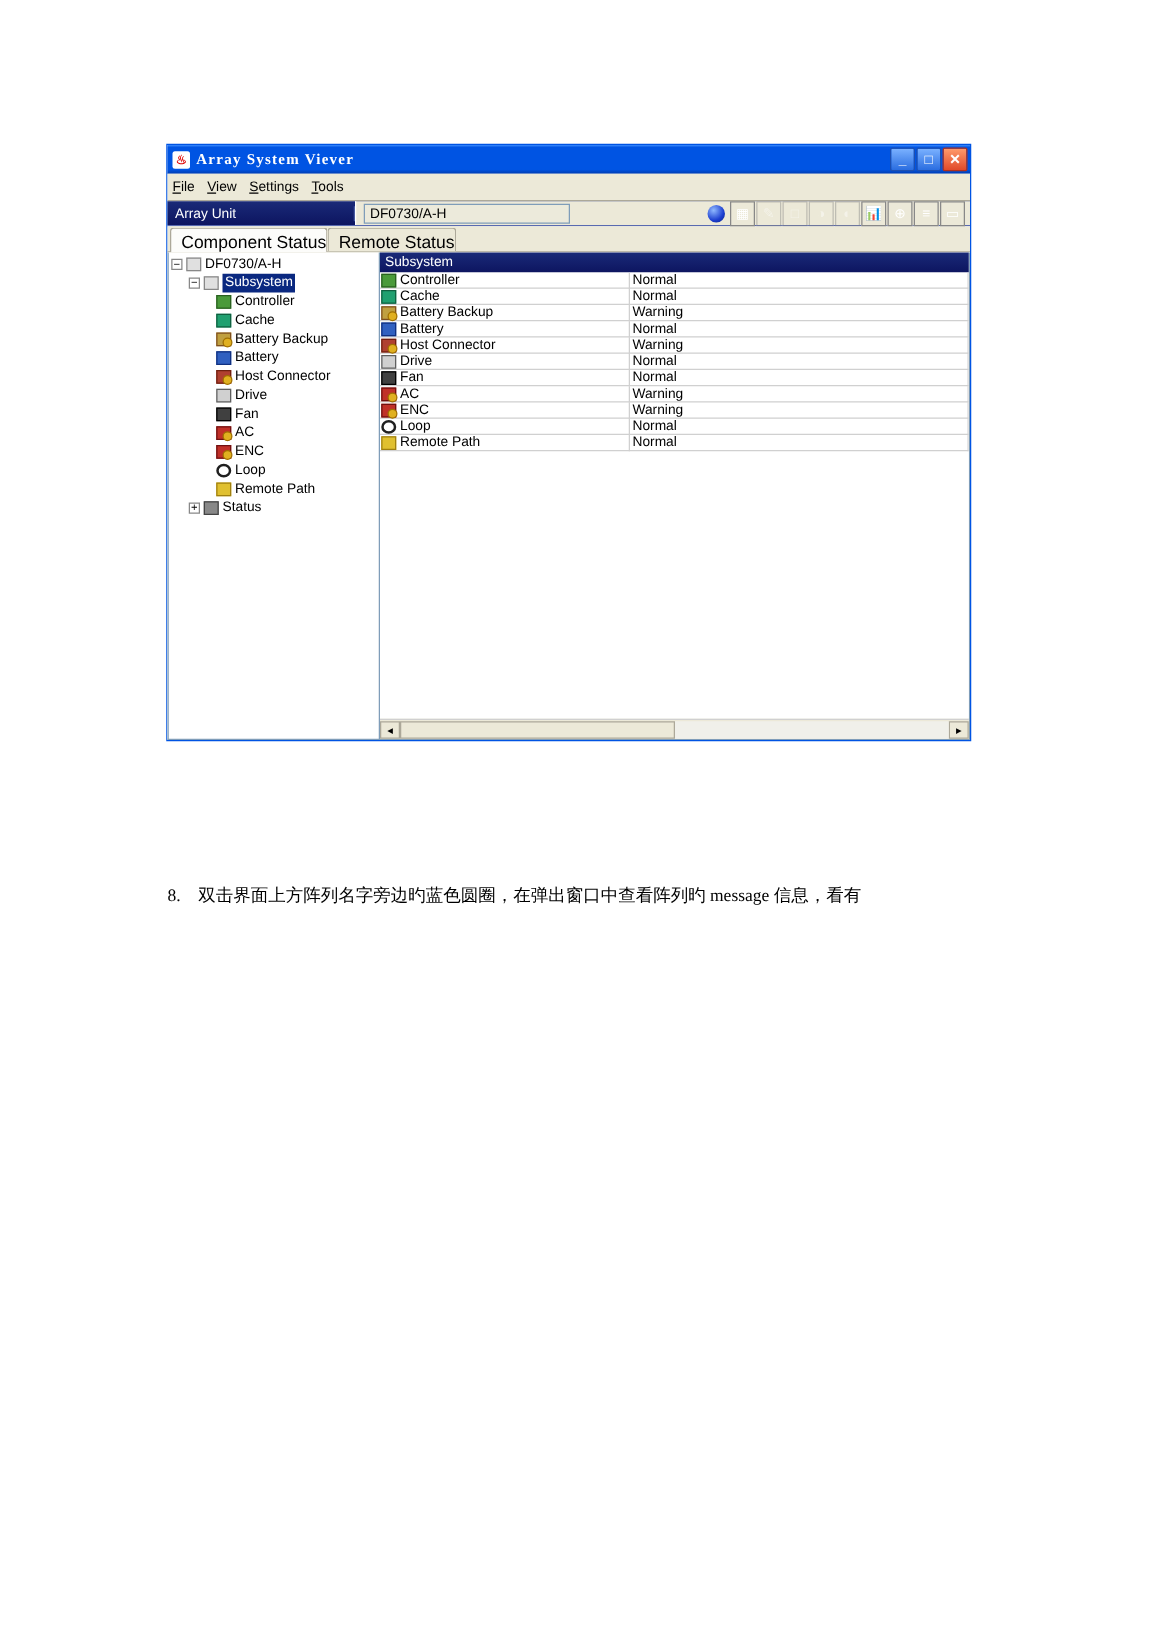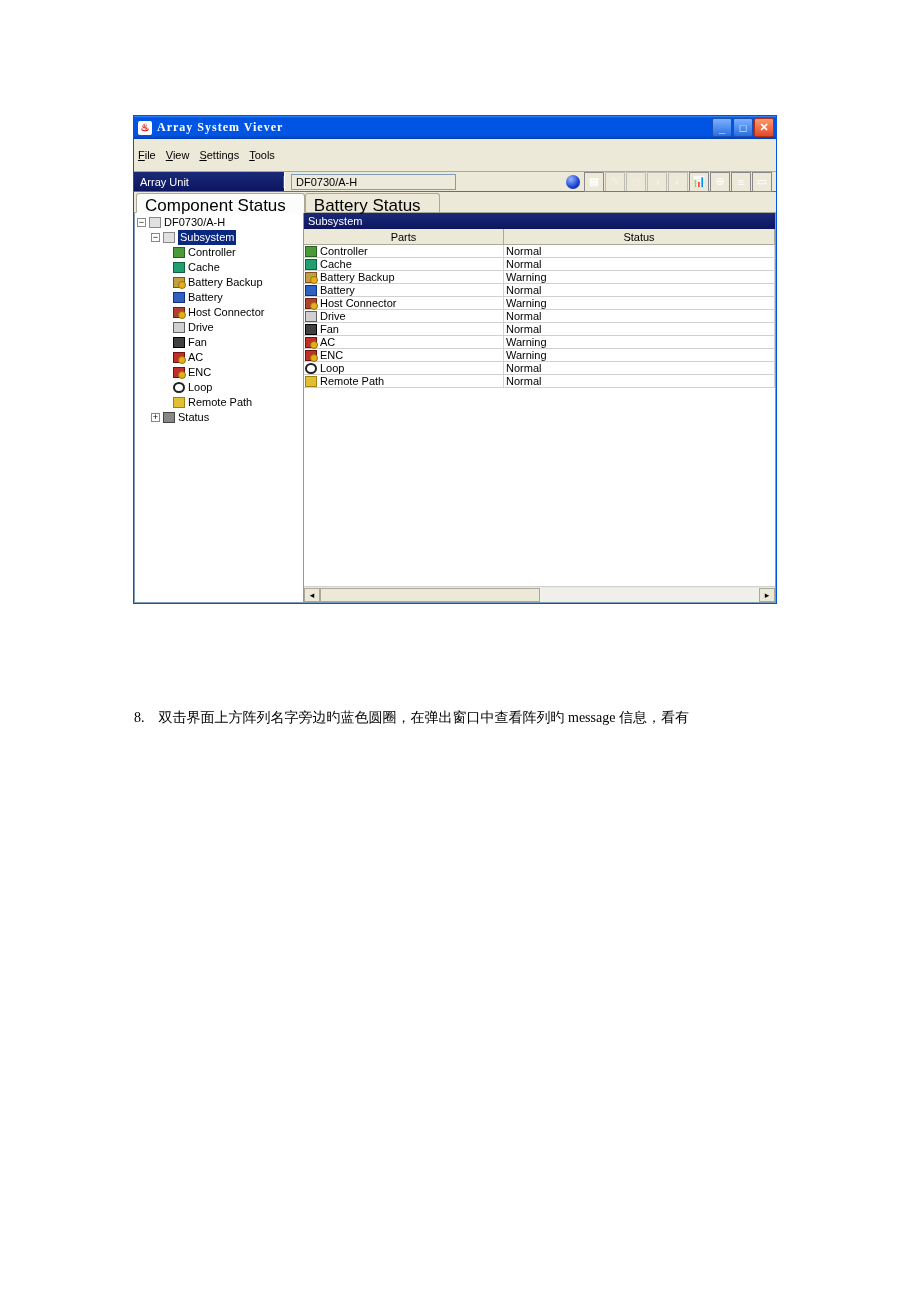--- a/index.html
+++ b/index.html
@@ -50,7 +50,7 @@
   }
   .win-btn.close { background:linear-gradient(to bottom,#ff9a6a,#e04a2a); border-color:#b0301d;}
   .menubar {
-    height: 33px;
+    height: 22px;
     background:#ece9d8;
     border-bottom:1px solid #aca899;
     display:flex;

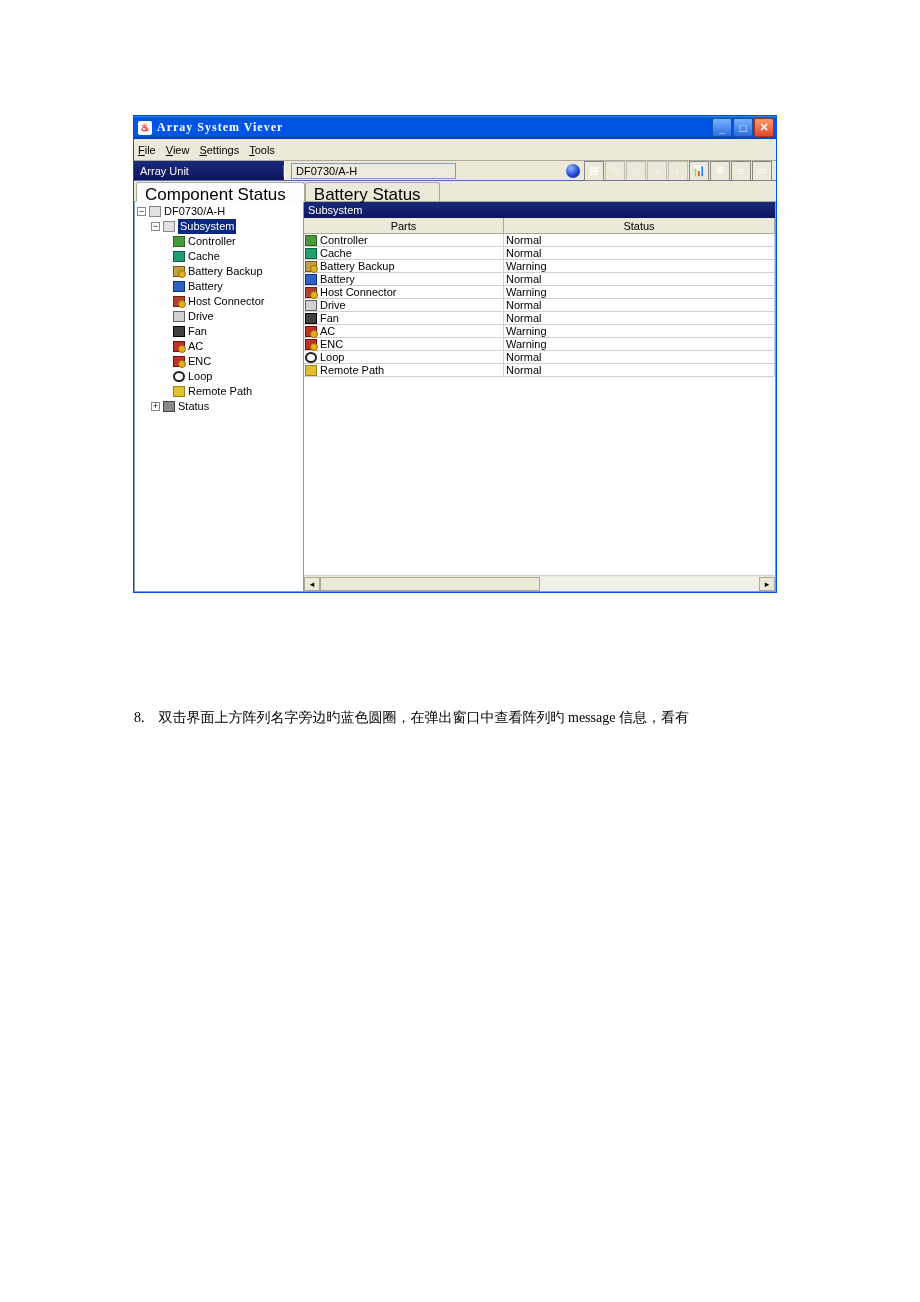--- a/index.html
+++ b/index.html
@@ -115,11 +115,11 @@
   }
   .tab {
     height:19px;
-    padding:2px 18px 0 8px;
+    padding:2px 0 0 8px;
     border:1px solid #aca899;
     border-bottom:none;
     background:#ece9d8;
-    font-size:17px;
+    font-size:14px;
     border-radius:3px 3px 0 0;
     position:relative;
   }

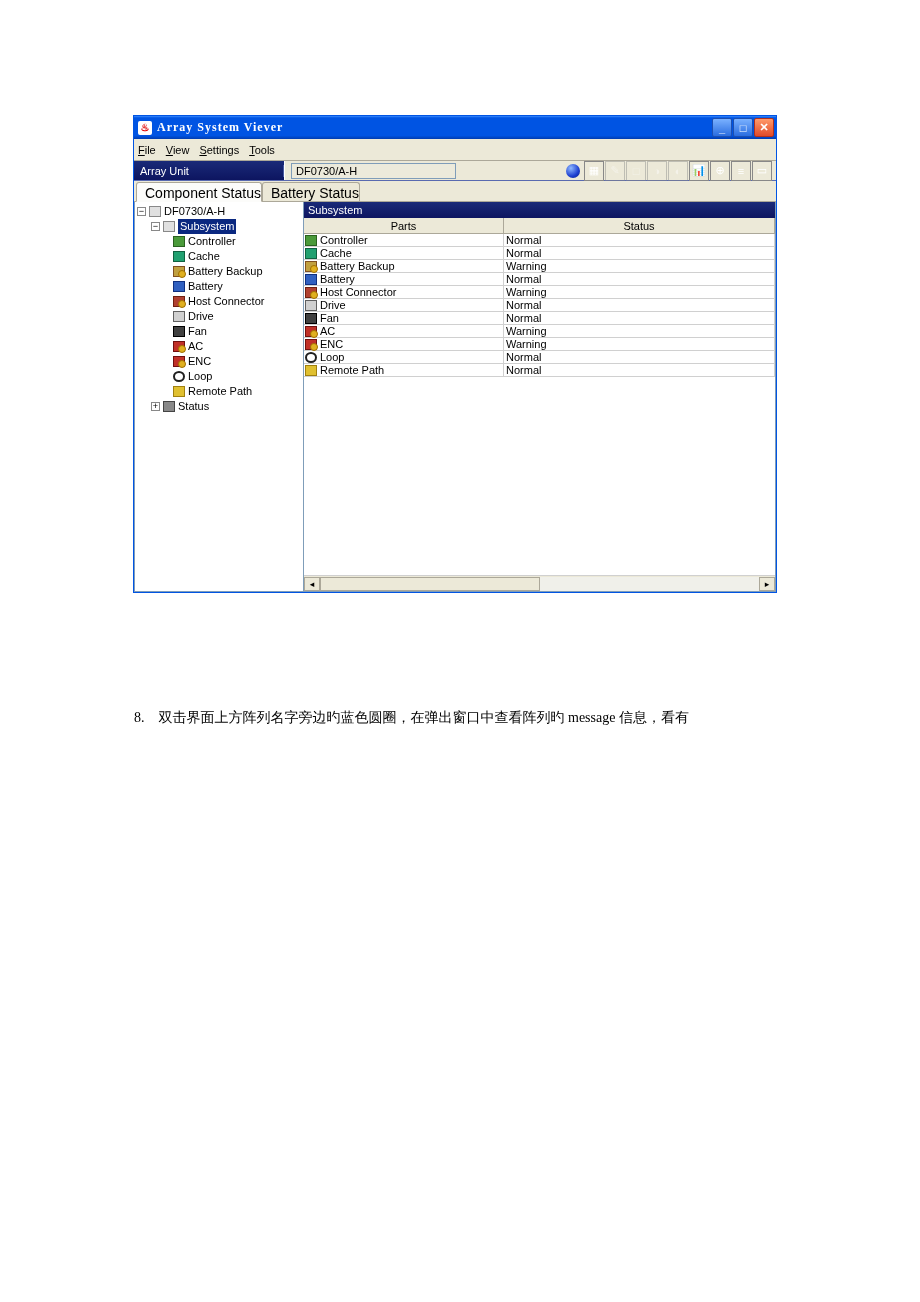--- a/index.html
+++ b/index.html
@@ -280,7 +280,7 @@
 
   <div class="tabstrip">
     <div class="tab active">Component Status</div>
-    <div class="tab">Battery Status</div>
+    <div class="tab">Remote Status</div>
   </div>
 
   <div class="body-area">

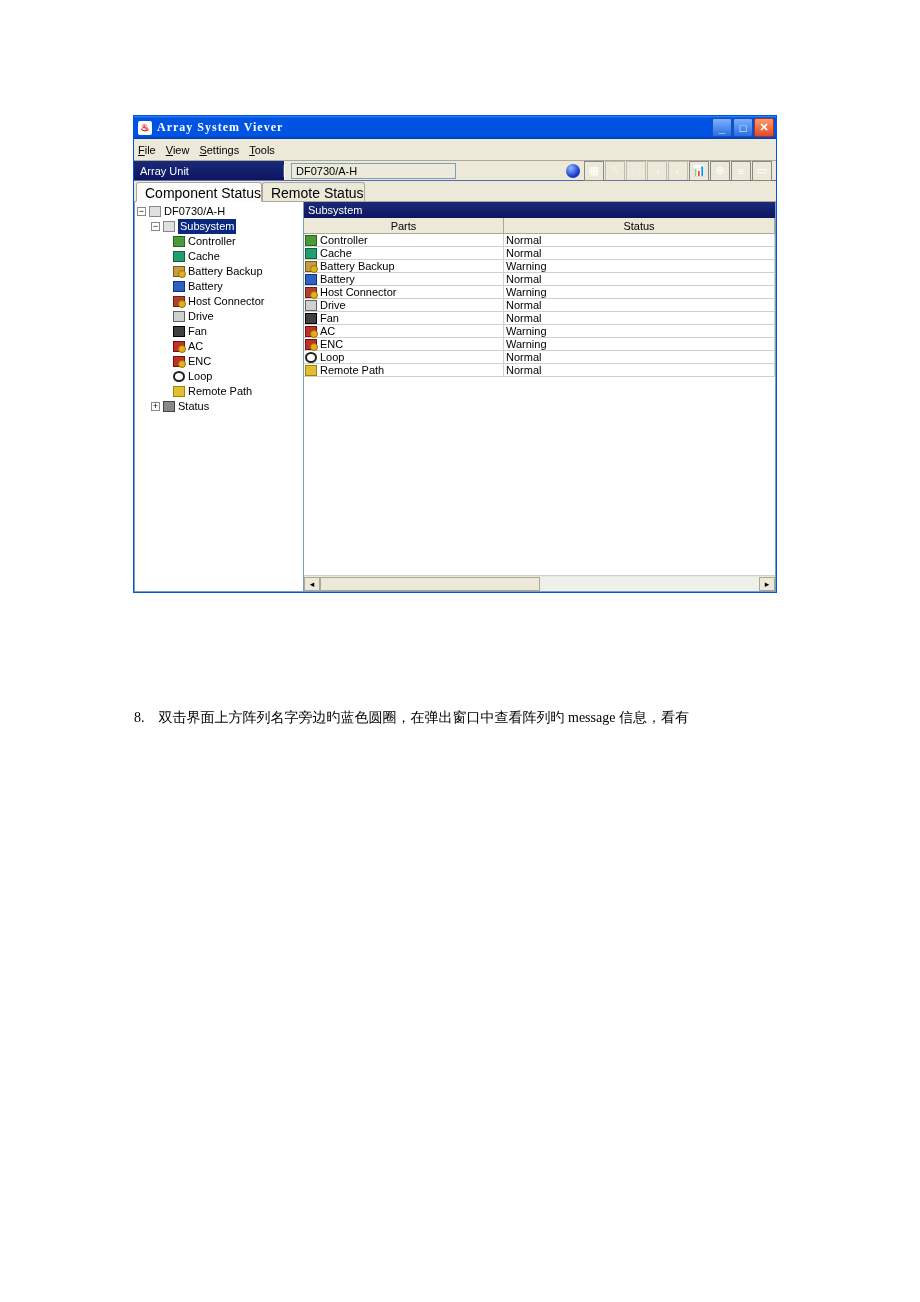--- a/index.html
+++ b/index.html
@@ -350,10 +350,6 @@
 
     <div class="right-pane">
       <div class="subsystem-hdr">Subsystem</div>
-      <div class="grid-head">
-        <div class="col col-parts">Parts</div>
-        <div class="col col-status">Status</div>
-      </div>
       <div class="grid-body" id="grid-body">
           <div class="grid-row">
             <div class="c1">

